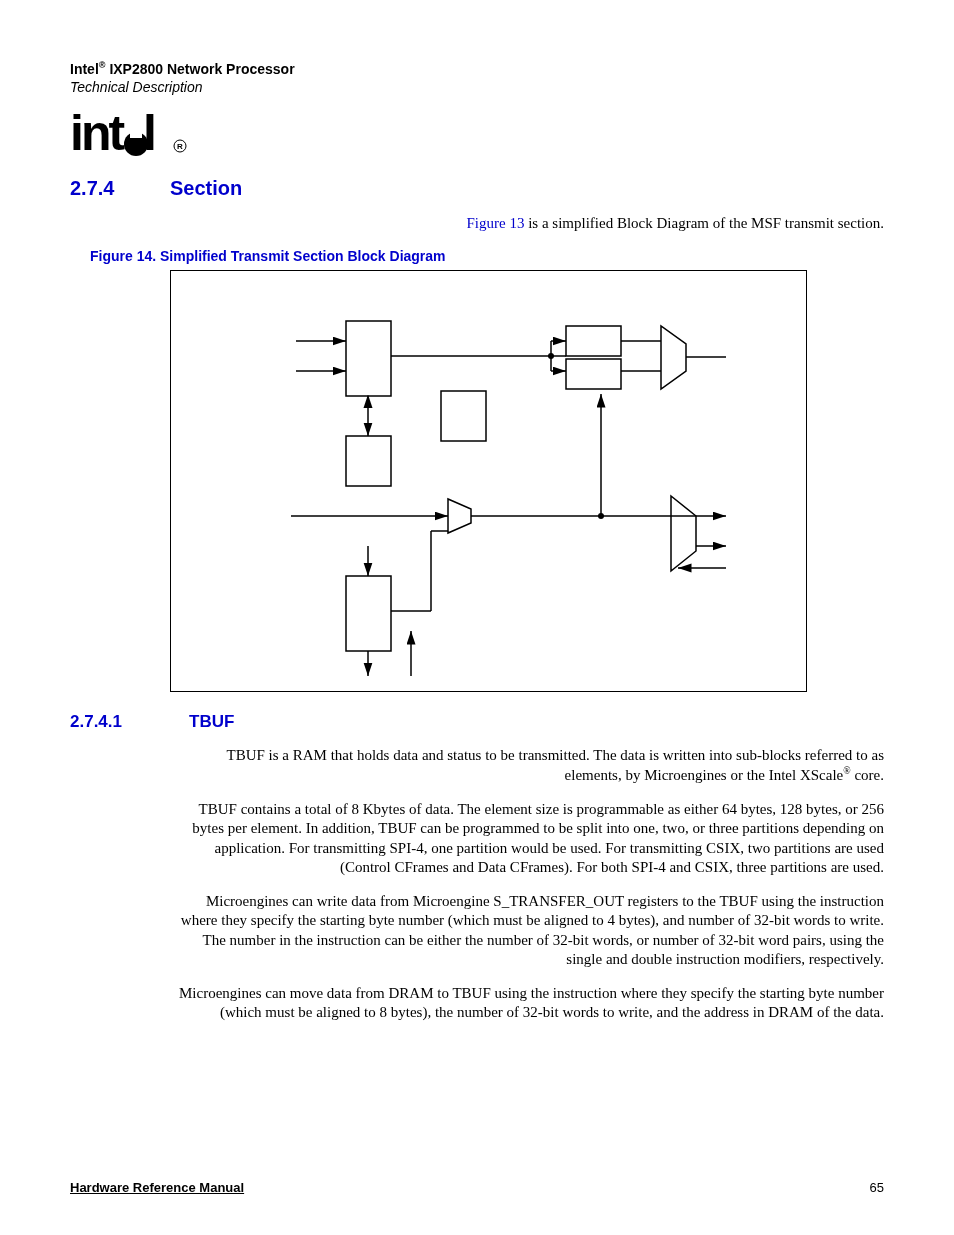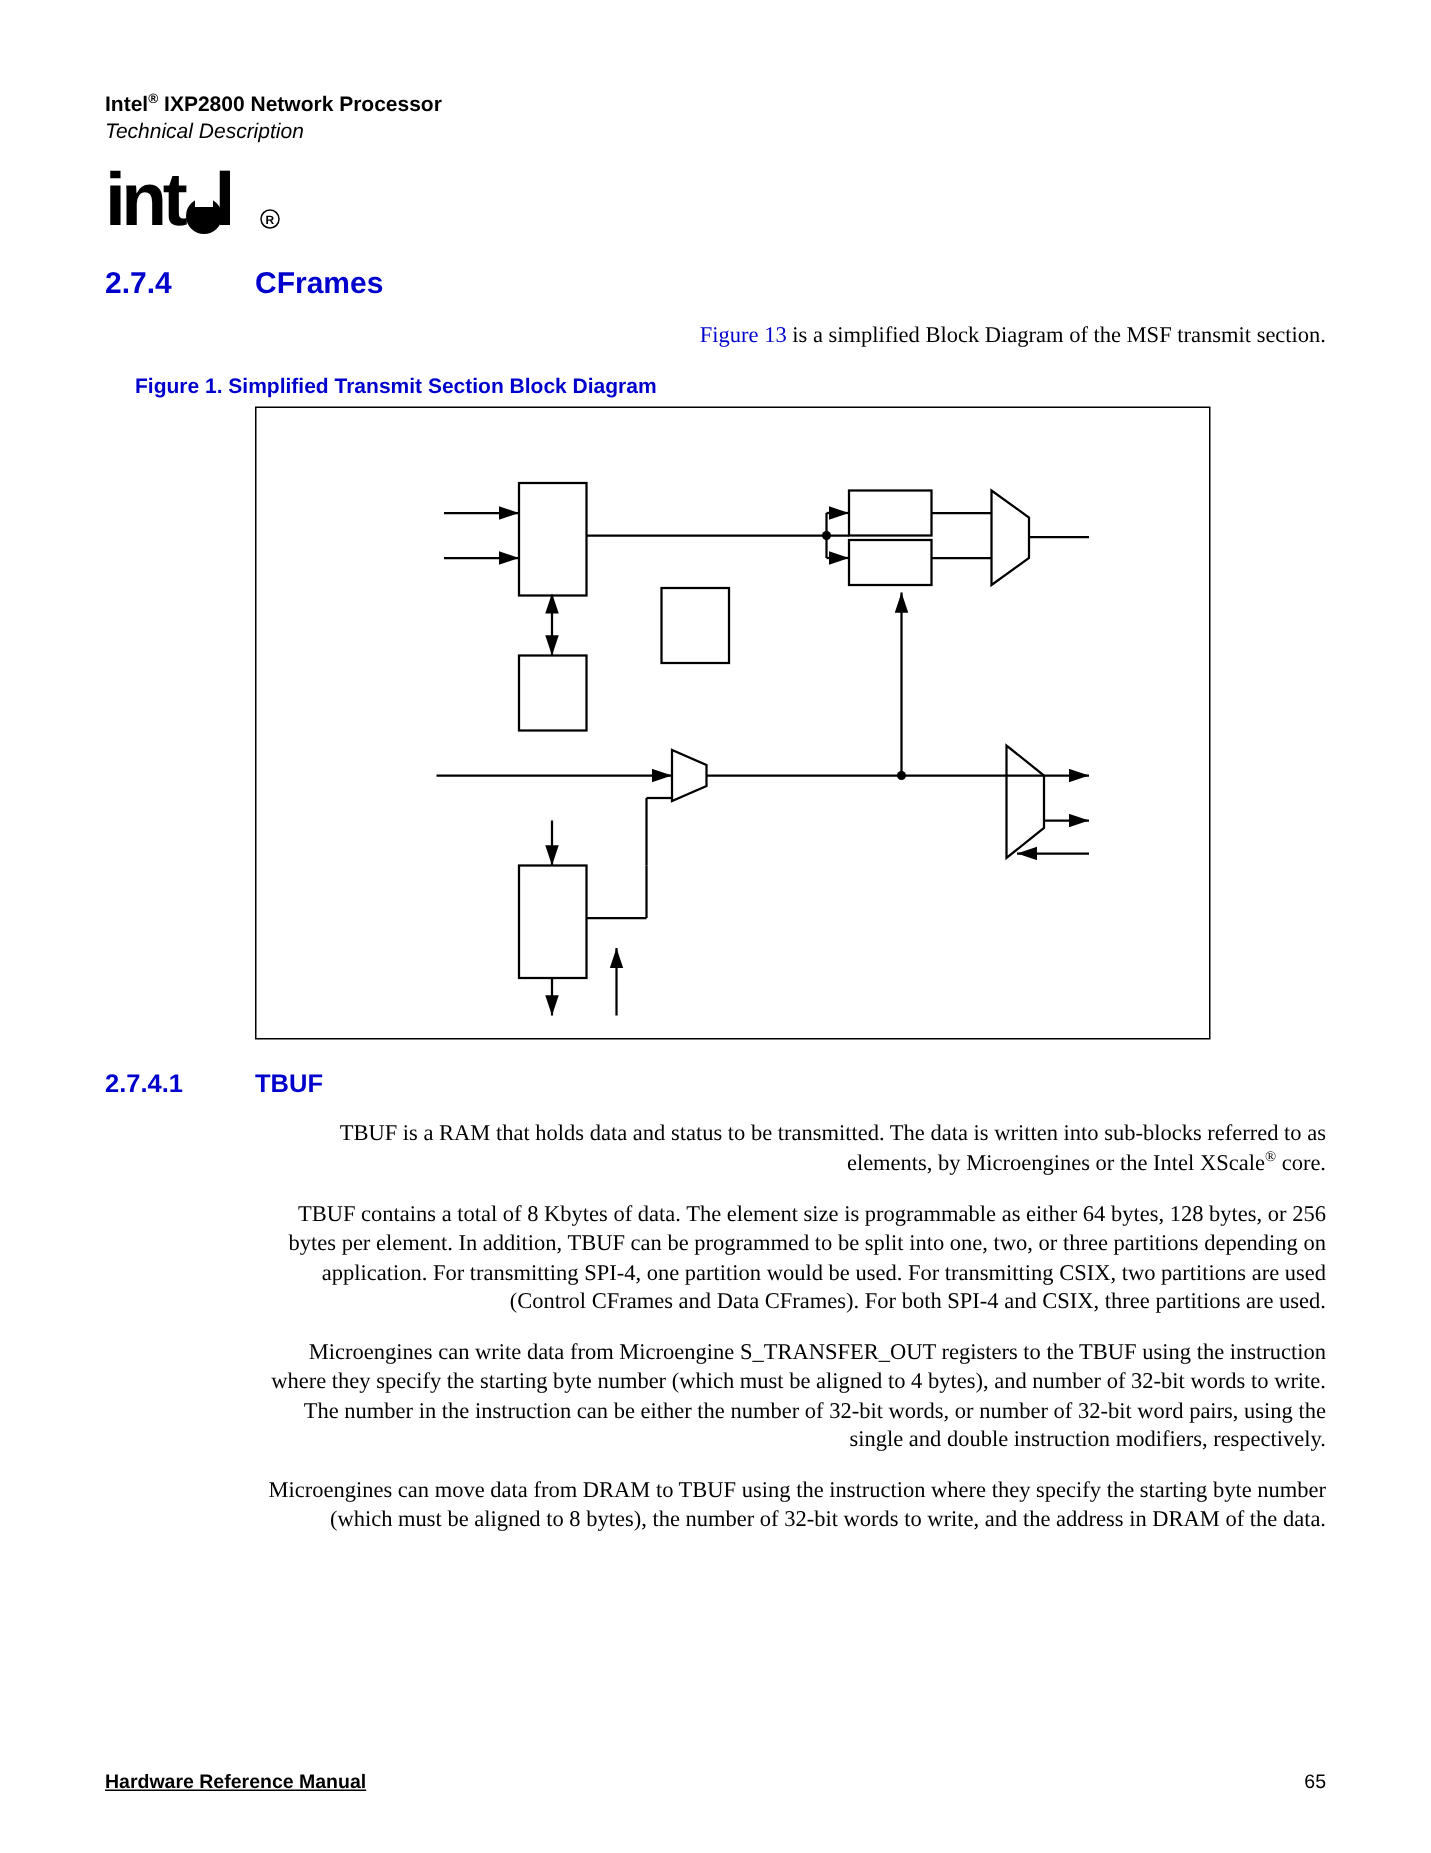--- a/index.html
+++ b/index.html
@@ -124,7 +124,7 @@
 
 <div class="section-heading">
   <span class="num">2.7.4</span>
-  <span>CFrames</span>
+  <span>Section</span>
 </div>
 
 <div class="body-text">

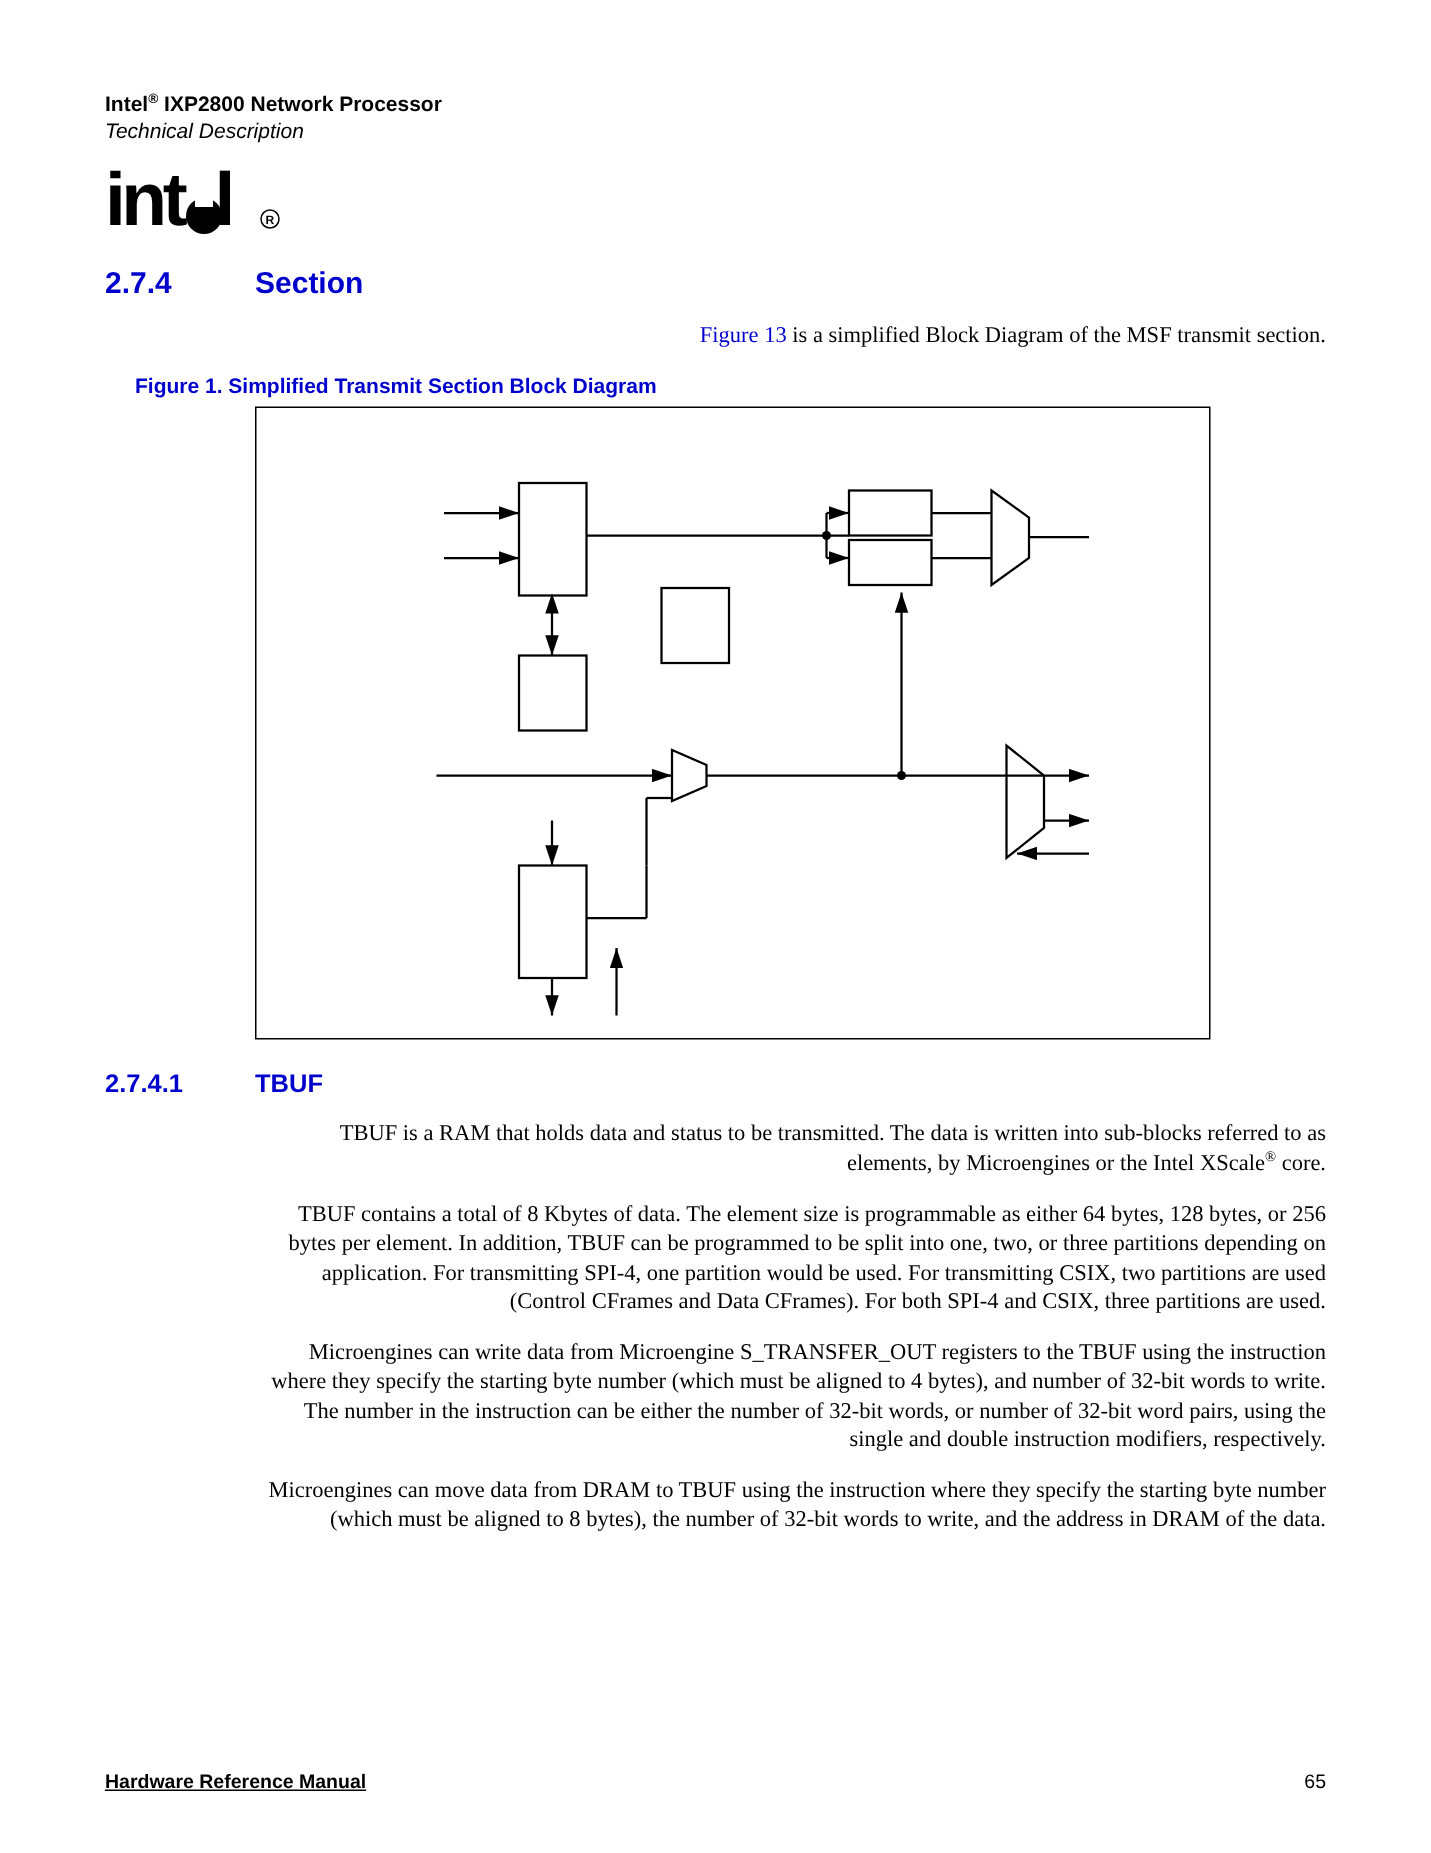--- a/index.html
+++ b/index.html
@@ -131,7 +131,7 @@
   <span class="link">Figure 13</span><span> is a simplified Block Diagram of the MSF transmit section.</span>
 </div>
 
-<div class="fig-caption">Figure 1. Simplified Transmit Section Block Diagram</div>
+<div class="fig-caption">Figure 14. Simplified Transmit Section Block Diagram</div>
 
 <div class="diagram-box">
   <svg width="635" height="420" viewBox="0 0 635 420">

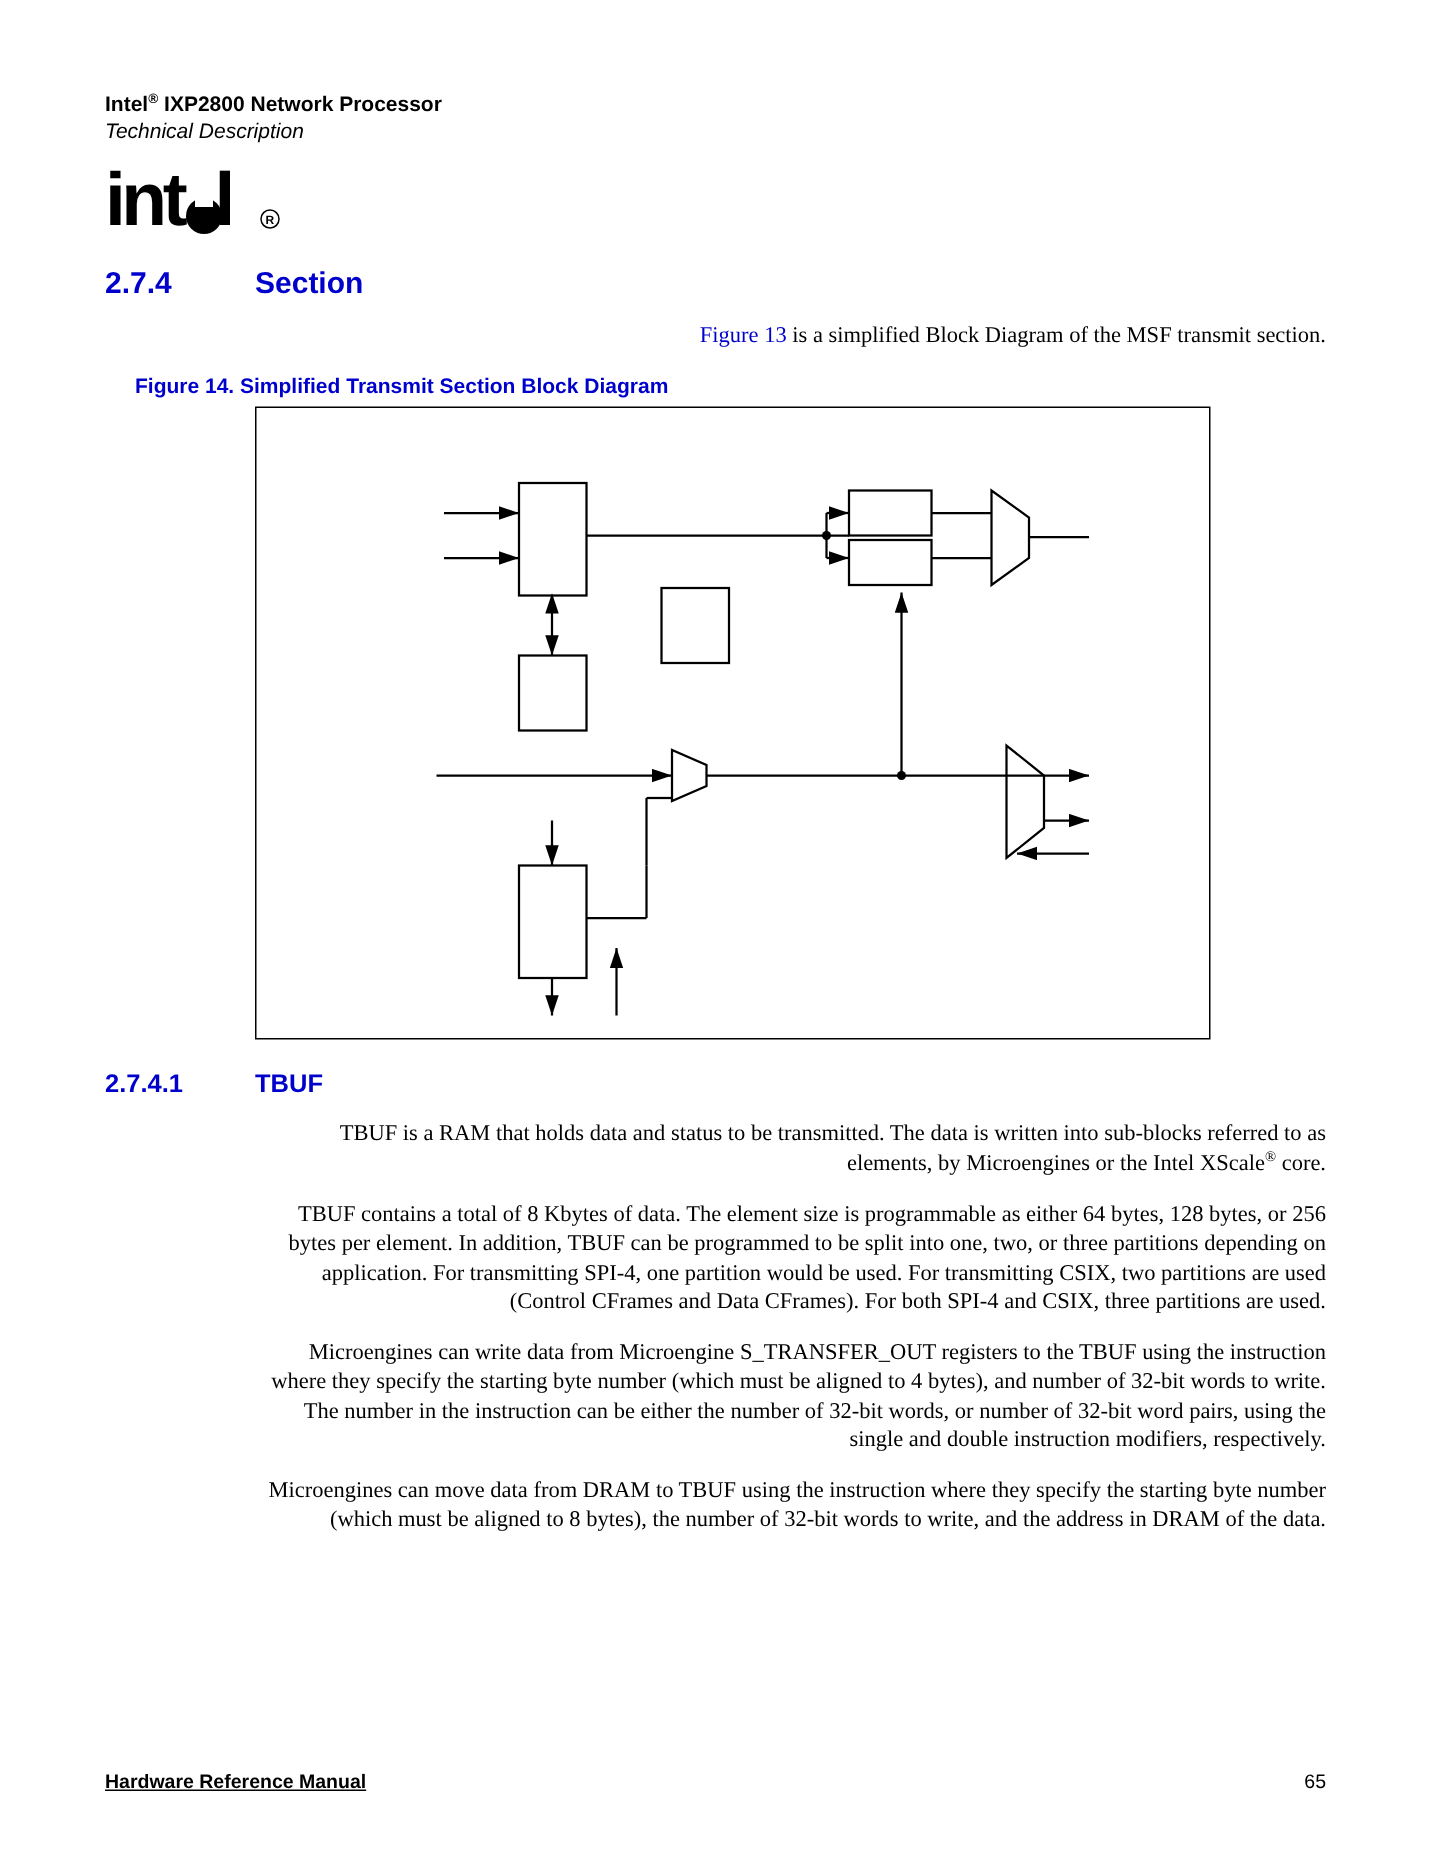--- a/index.html
+++ b/index.html
@@ -54,6 +54,7 @@
     display: flex;
     margin-top: 20px;
     margin-bottom: 12px;
+    gap: 19px;
   }
   .subsection-heading .num {
     width: 100px;

